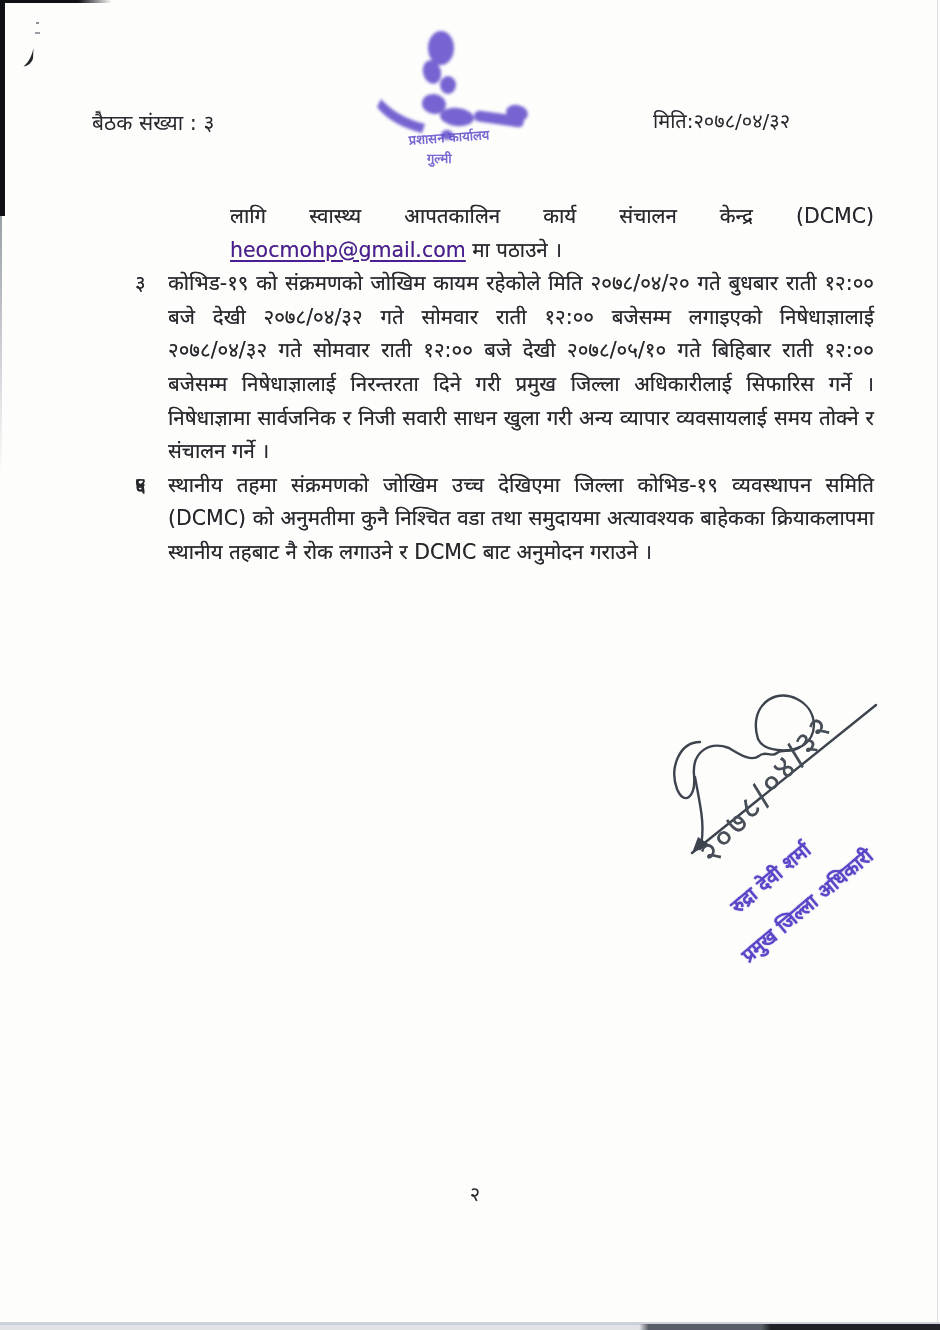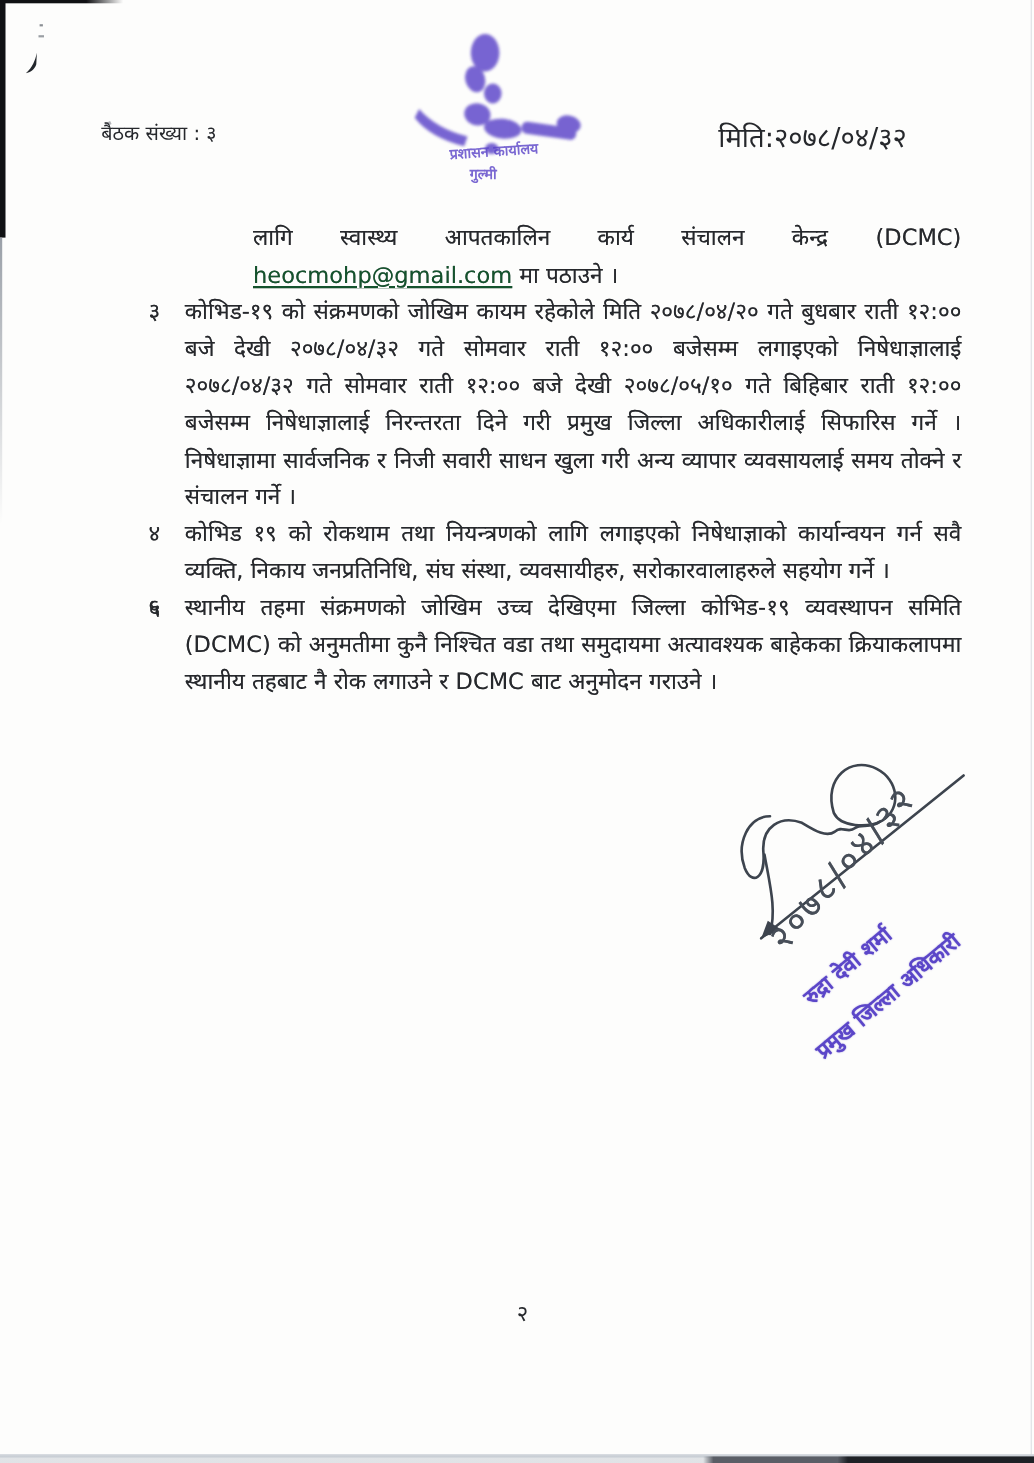--- a/index.html
+++ b/index.html
@@ -28,7 +28,7 @@
   .ink-dot-3{position:absolute;left:96px;top:111px;width:5px;height:3px;background:#75797f;
     transform:rotate(-25deg);opacity:.55;}
   
-  .meeting-no{position:absolute;left:92px;top:108px;font-size:18px;}
+  .meeting-no{position:absolute;left:92px;top:108px;font-size:21px;}
   .doc-date{position:absolute;left:653px;top:107px;font-size:25px;}
   .doc-title{position:absolute;left:136px;top:146px;width:760px;text-align:center;
     font-size:20.5px;letter-spacing:.2px;}

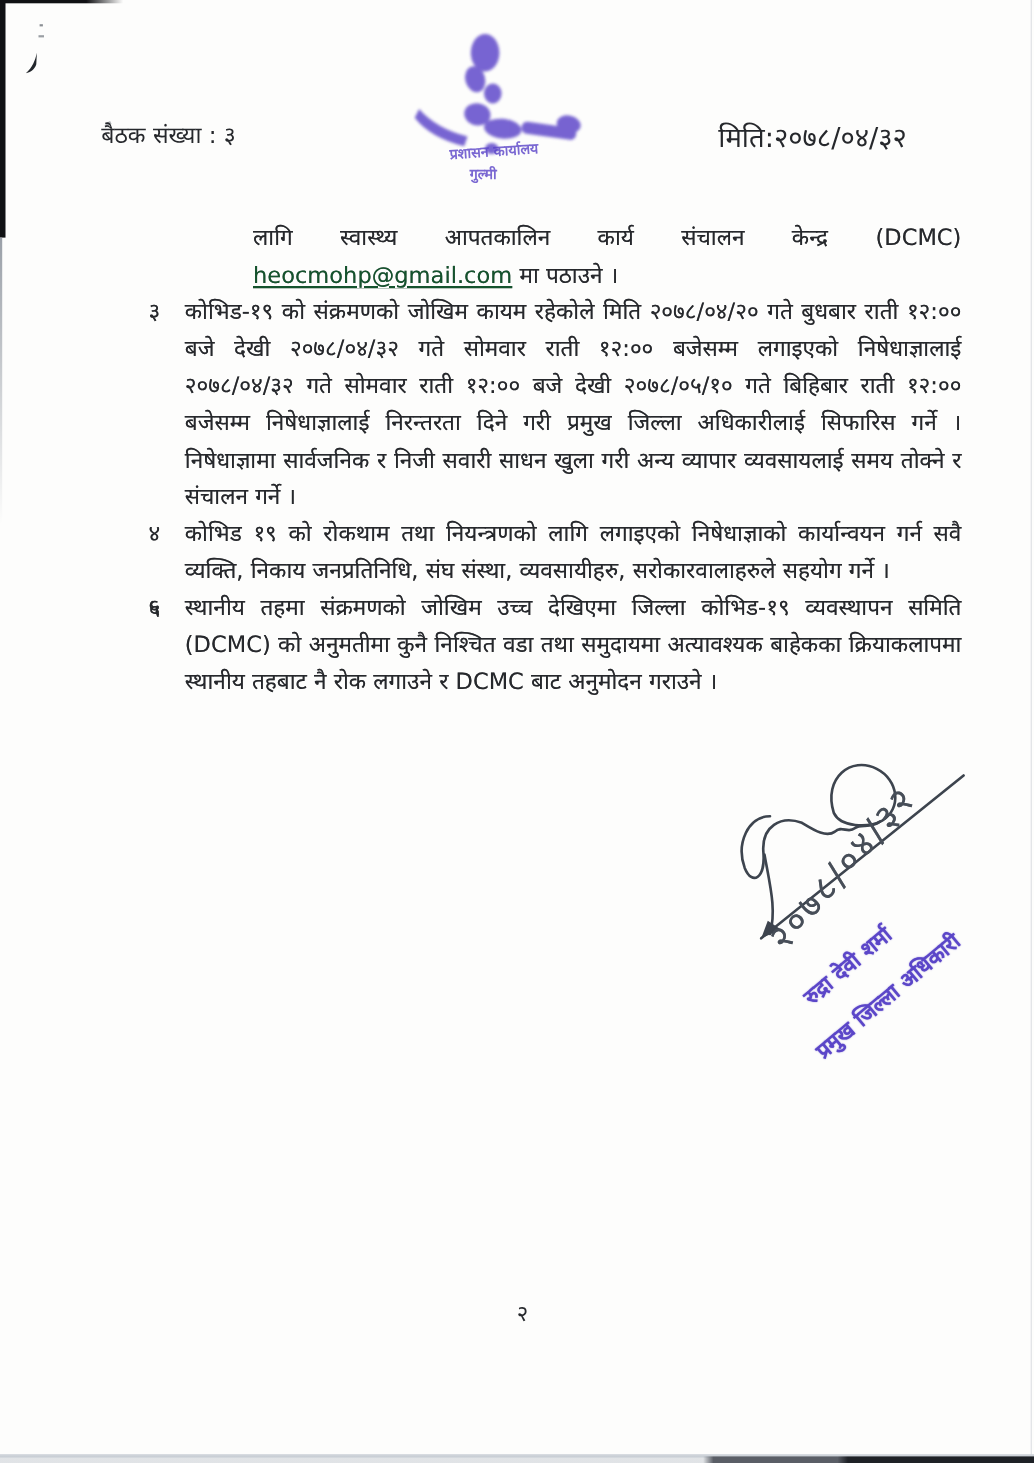--- a/index.html
+++ b/index.html
@@ -29,7 +29,7 @@
     transform:rotate(-25deg);opacity:.55;}
   
   .meeting-no{position:absolute;left:92px;top:108px;font-size:21px;}
-  .doc-date{position:absolute;left:653px;top:107px;font-size:25px;}
+  .doc-date{position:absolute;left:653px;top:107px;font-size:20px;}
   .doc-title{position:absolute;left:136px;top:146px;width:760px;text-align:center;
     font-size:20.5px;letter-spacing:.2px;}
   

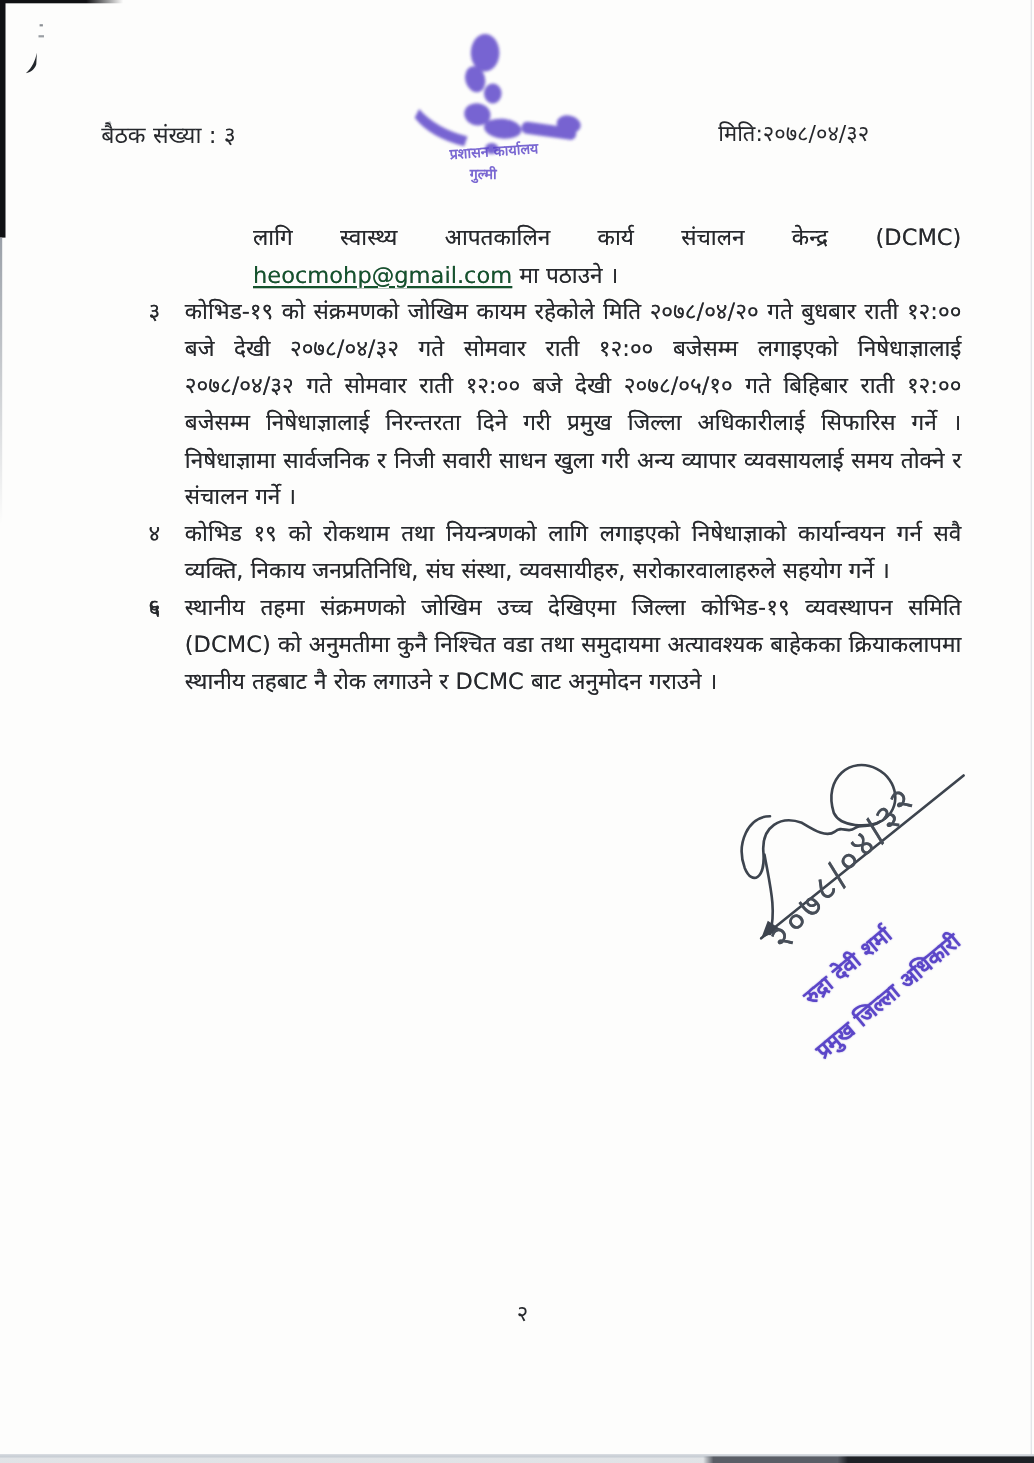--- a/index.html
+++ b/index.html
@@ -43,7 +43,7 @@
     text-shadow:0 0 .4px rgba(38,40,44,.6);
   }
   .intro{margin-left:62px;width:644px;}
-  .email-link{color:#14532d;text-decoration:underline;text-underline-offset:3px;}
+  .email-link{color:#4c1d95;text-decoration:underline;text-underline-offset:3px;}
   .decision{position:relative;}
   .decision .num{position:absolute;left:-33px;top:0;}
   

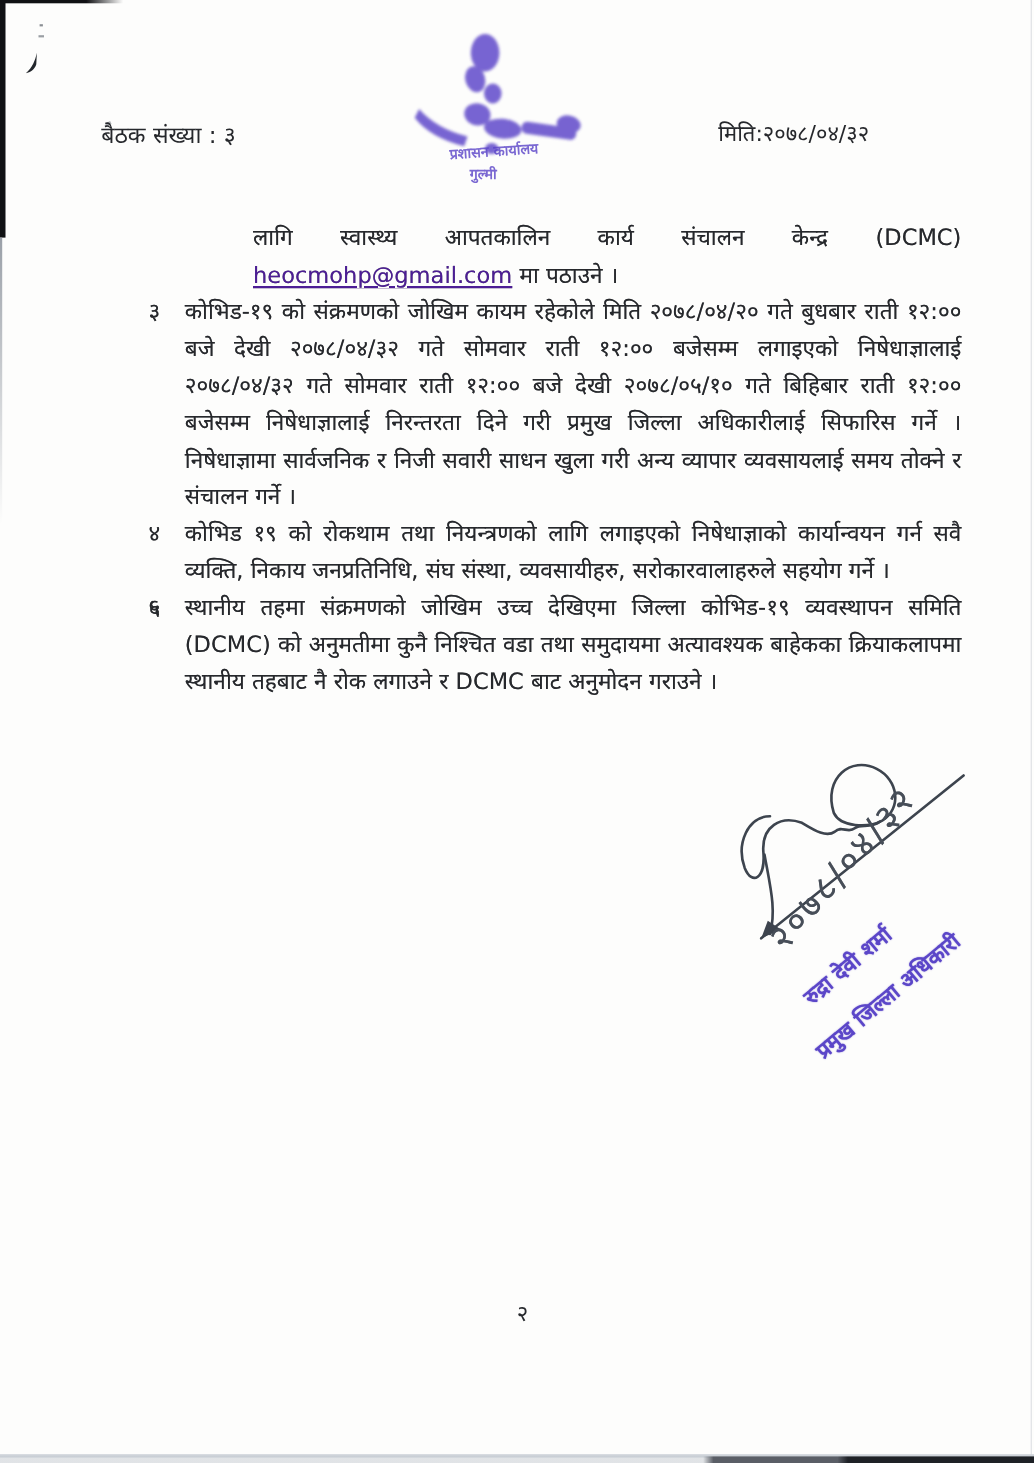--- a/index.html
+++ b/index.html
@@ -120,7 +120,6 @@
     </div>
     <div class="decision">
       <span class="num">४</span>
-      <span>कोभिड १९ को रोकथाम तथा नियन्त्रणको लागि लगाइएको निषेधाज्ञाको कार्यान्वयन गर्न सवै व्यक्ति, निकाय जनप्रतिनिधि, संघ संस्था, व्यवसायीहरु, सरोकारवालाहरुले सहयोग गर्ने ।</span>
     </div>
     <div class="decision">
       <span class="num">५</span>

